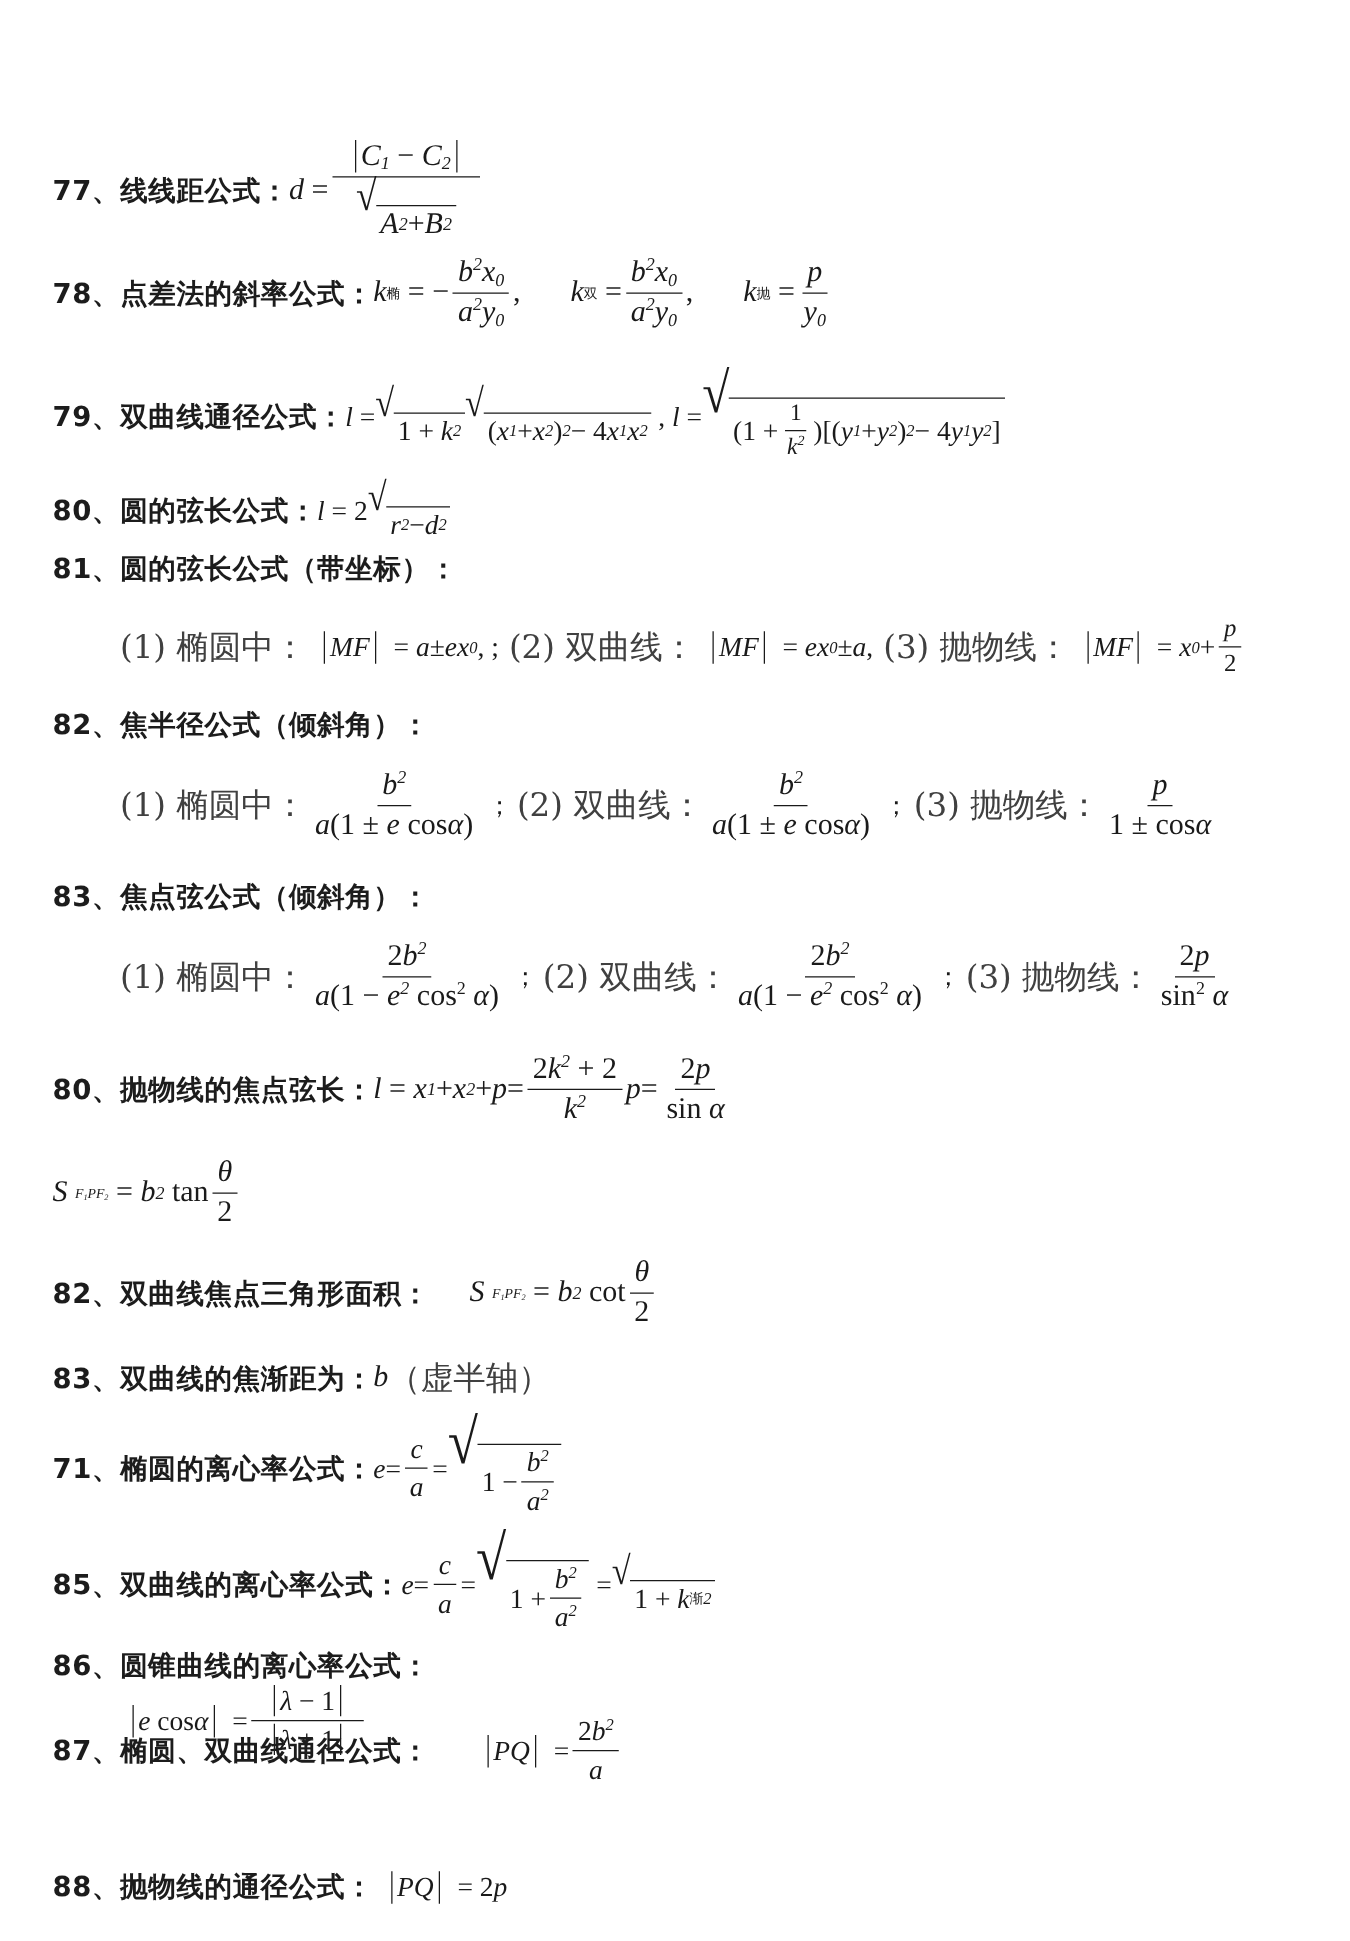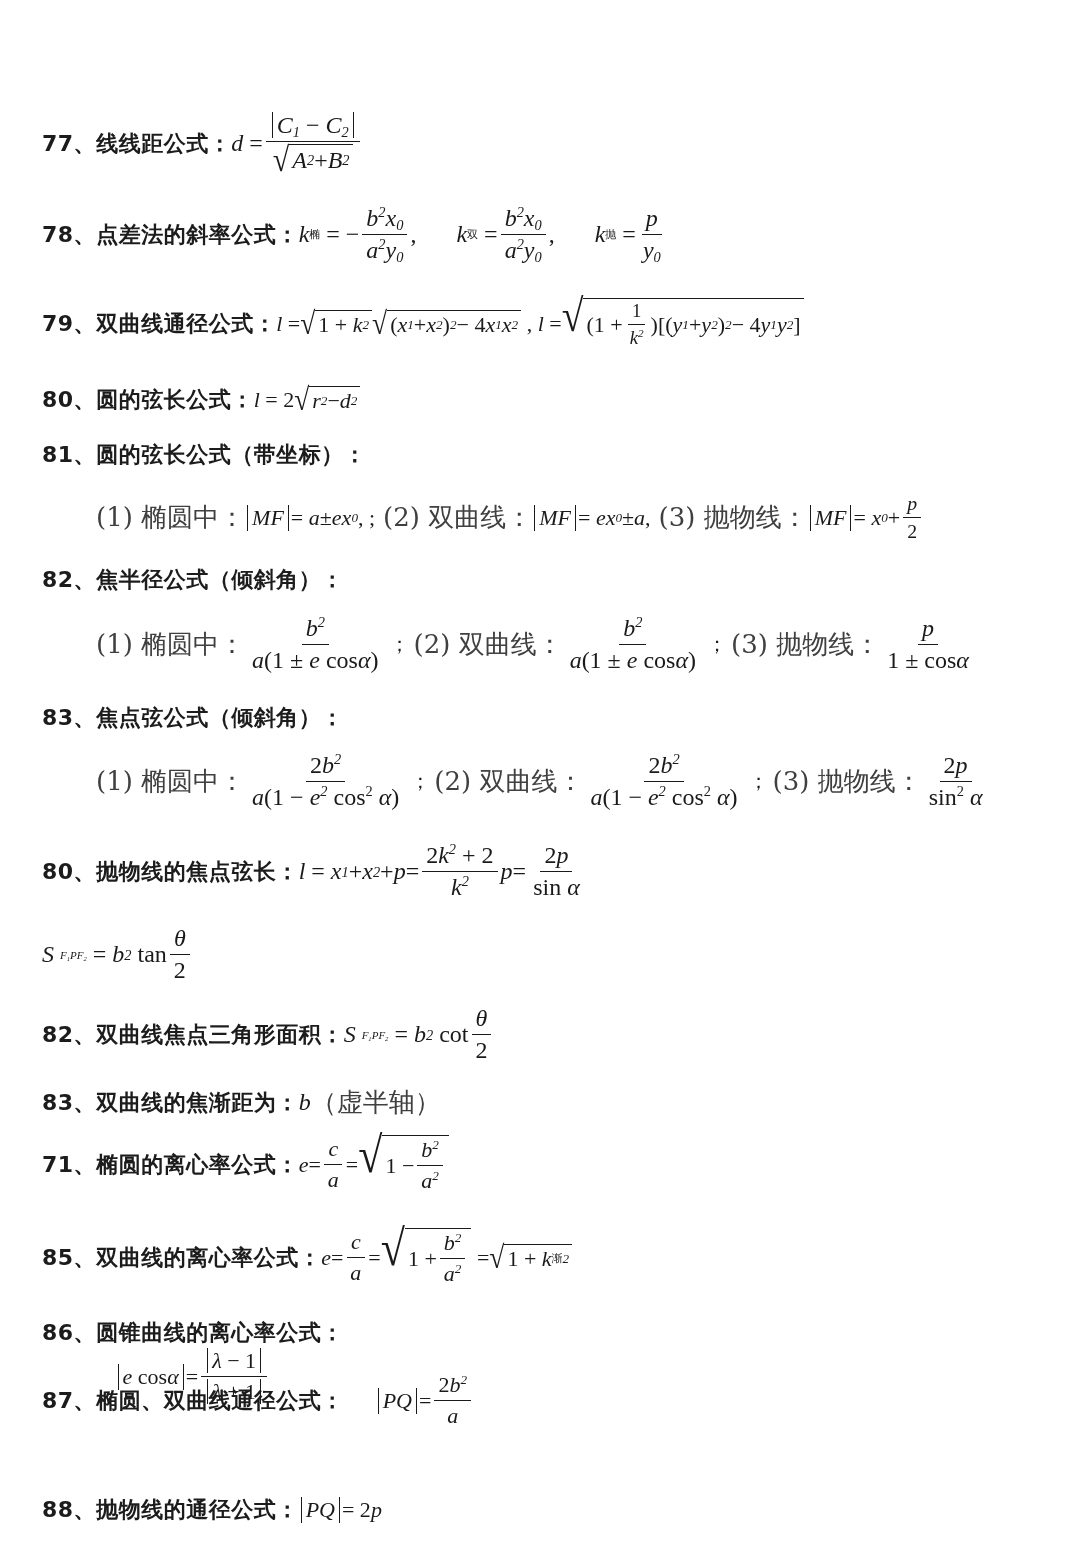--- a/index.html
+++ b/index.html
@@ -18,7 +18,7 @@
   sub { font-size:0.6em; vertical-align:-0.25em; line-height:0; }
   .sub-cn { font-family:"DejaVu Sans", sans-serif; font-style:normal; font-size:11px; vertical-align:-0.5em; }
   .sp2 { display:inline-block; width:40px; }
-  .abs { border-left:1.5px solid #1a1a1a; border-right:1.5px solid #1a1a1a; padding:0 4px; margin:0 2px; }
+  .abs { border-left:1.5px solid #1a1a1a; border-right:1.5px solid #1a1a1a; padding:0 4px; margin:0 14px; }
   .sub-item { font-family:"DejaVu Serif", serif; font-size:26px; color:#404040; font-style:normal; }
   .sep { font-family:"DejaVu Serif", serif; font-size:20px; font-style:normal; margin:0 4px; }
 </style>

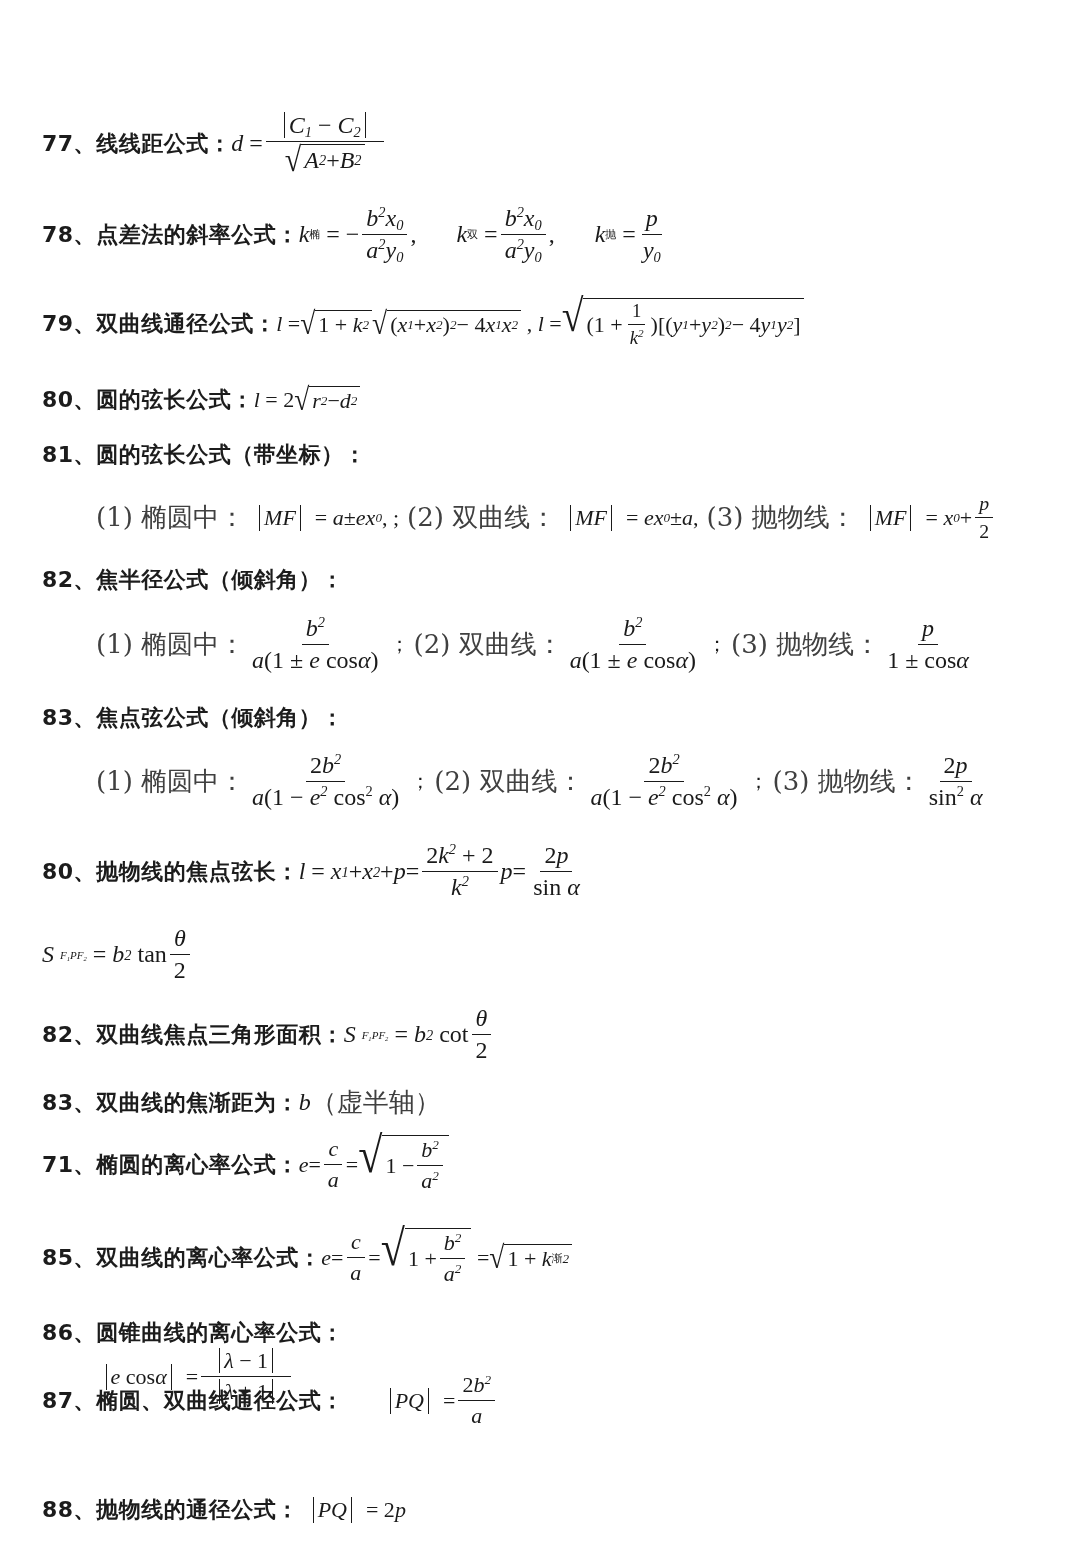--- a/index.html
+++ b/index.html
@@ -13,7 +13,7 @@
   .frac > .den { padding:2px 4px 0; text-align:center; }
   .sqrt { display:inline-flex; align-items:stretch; }
   .sqrt .rad { font-style:normal; font-size:1.25em; line-height:1; transform:scaleY(1.15); margin-right:0; }
-  .sqrt .body { border-top:1.5px solid #1a1a1a; padding:1px 3px 0; display:inline-flex; align-items:center; }
+  .sqrt .body { border-top:1.5px solid #1a1a1a; padding:1px 3px 0; display:inline-flex; align-items:center;margin-top:20px; }
   sup { font-size:0.6em; vertical-align:0.6em; line-height:0; }
   sub { font-size:0.6em; vertical-align:-0.25em; line-height:0; }
   .sub-cn { font-family:"DejaVu Sans", sans-serif; font-style:normal; font-size:11px; vertical-align:-0.5em; }

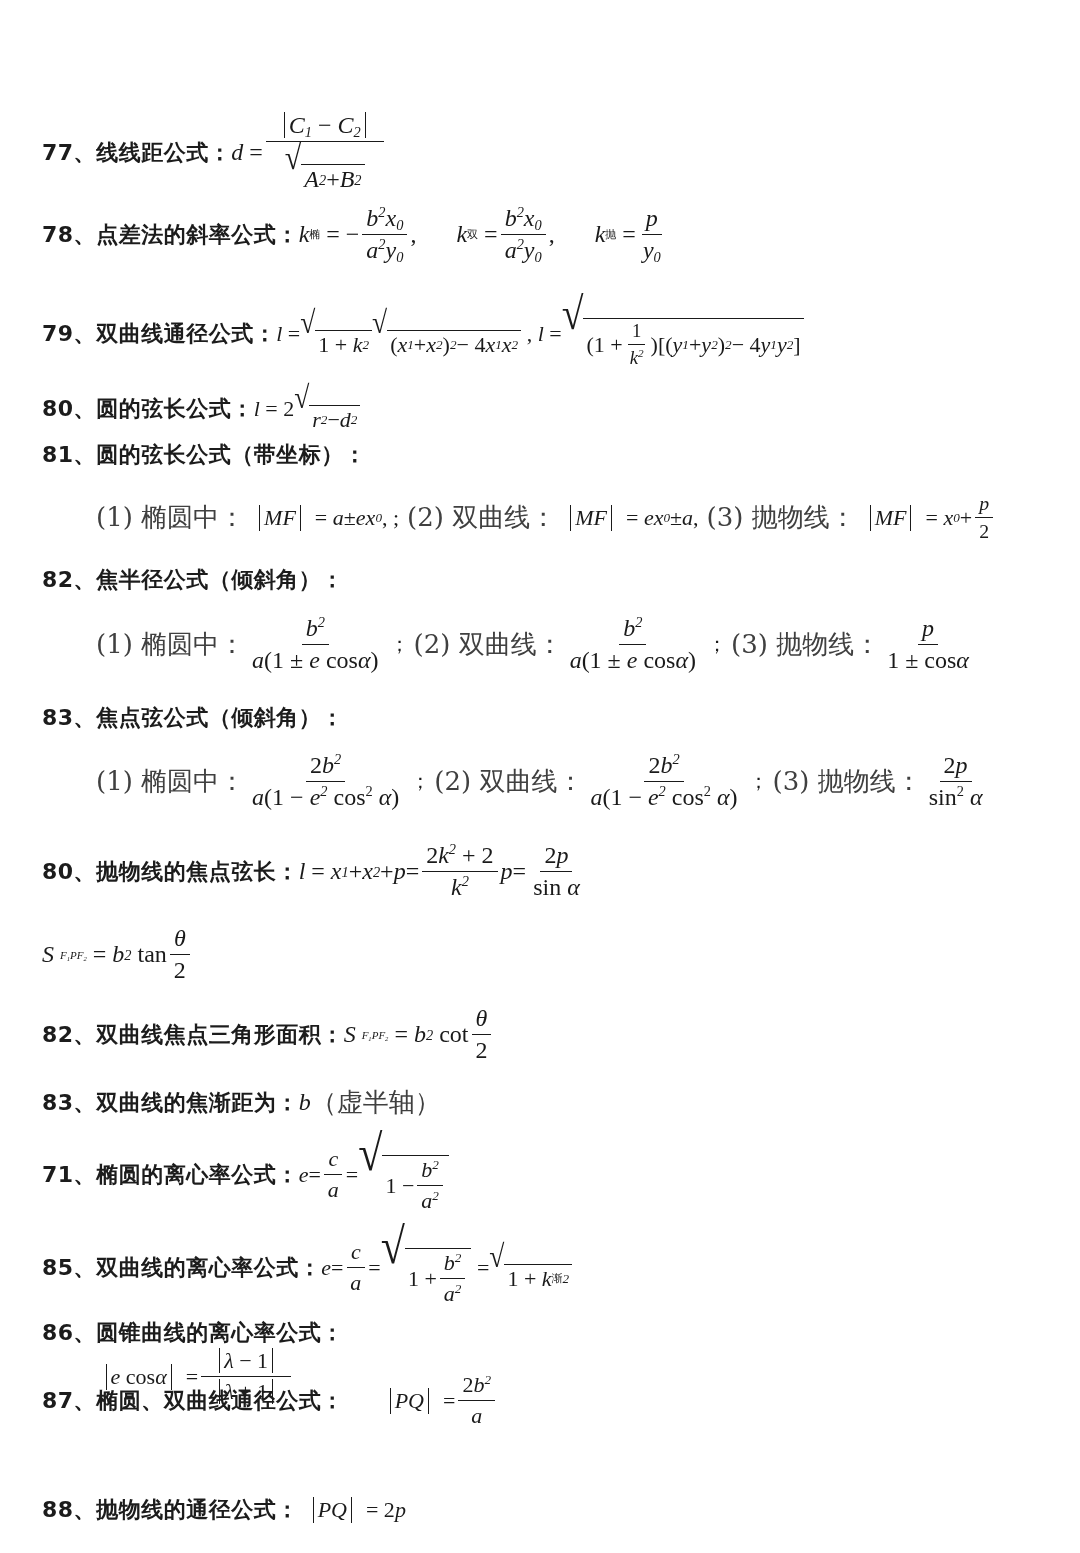--- a/index.html
+++ b/index.html
@@ -192,7 +192,7 @@
       </span></span>
 </div>
 
-<div class="row" style="top:1005px;">
+<div class="row" style="top:1005px;gap:32px;">
   <span class="lbl"><span>82、</span><span>双曲线焦点三角形面积：</span></span>
   <span class="m">S <span style="font-size:11px; vertical-align:-0.9em; margin:0 6px;">F<sub>1</sub>PF<sub>2</sub></span> <span class="up">=</span>&nbsp;b<sup>2</sup> <span class="up">&nbsp;cot</span><span class="frac">
         <span class="num">θ</span>

